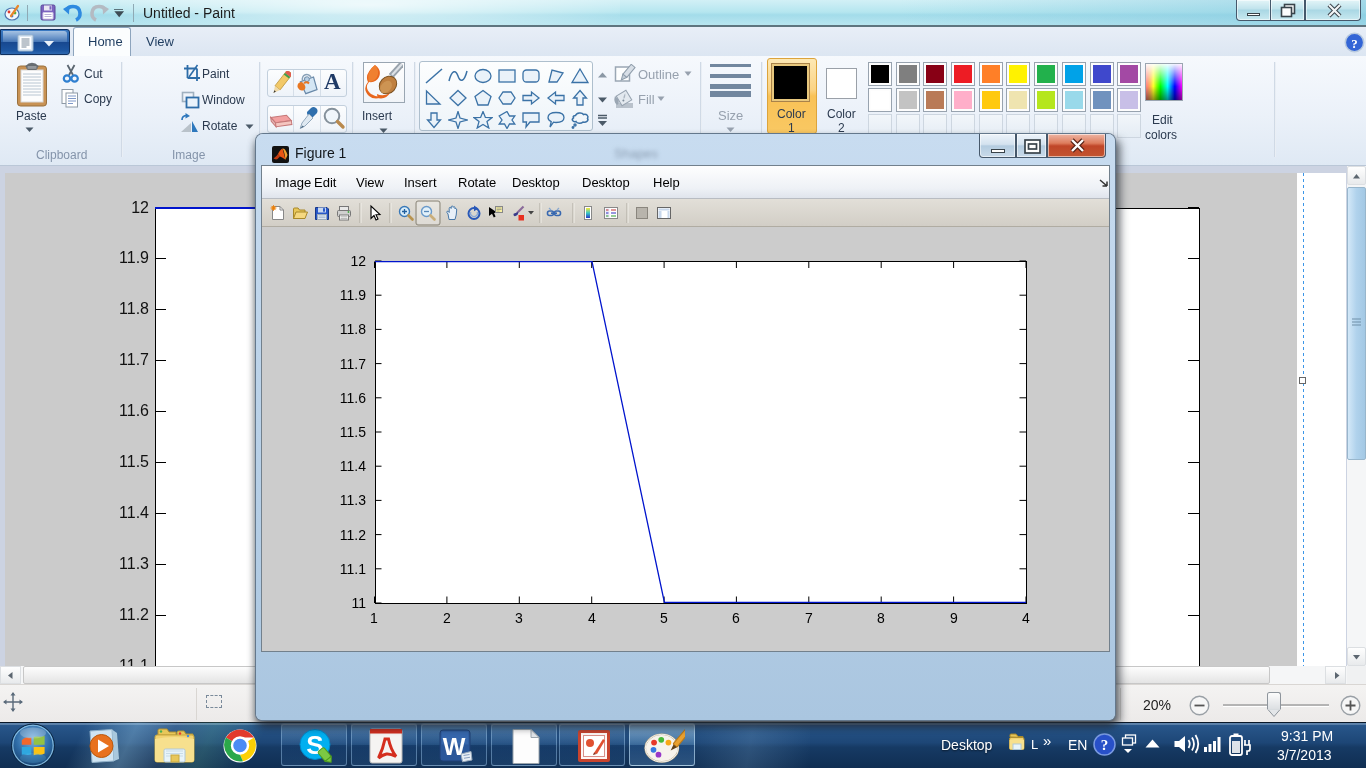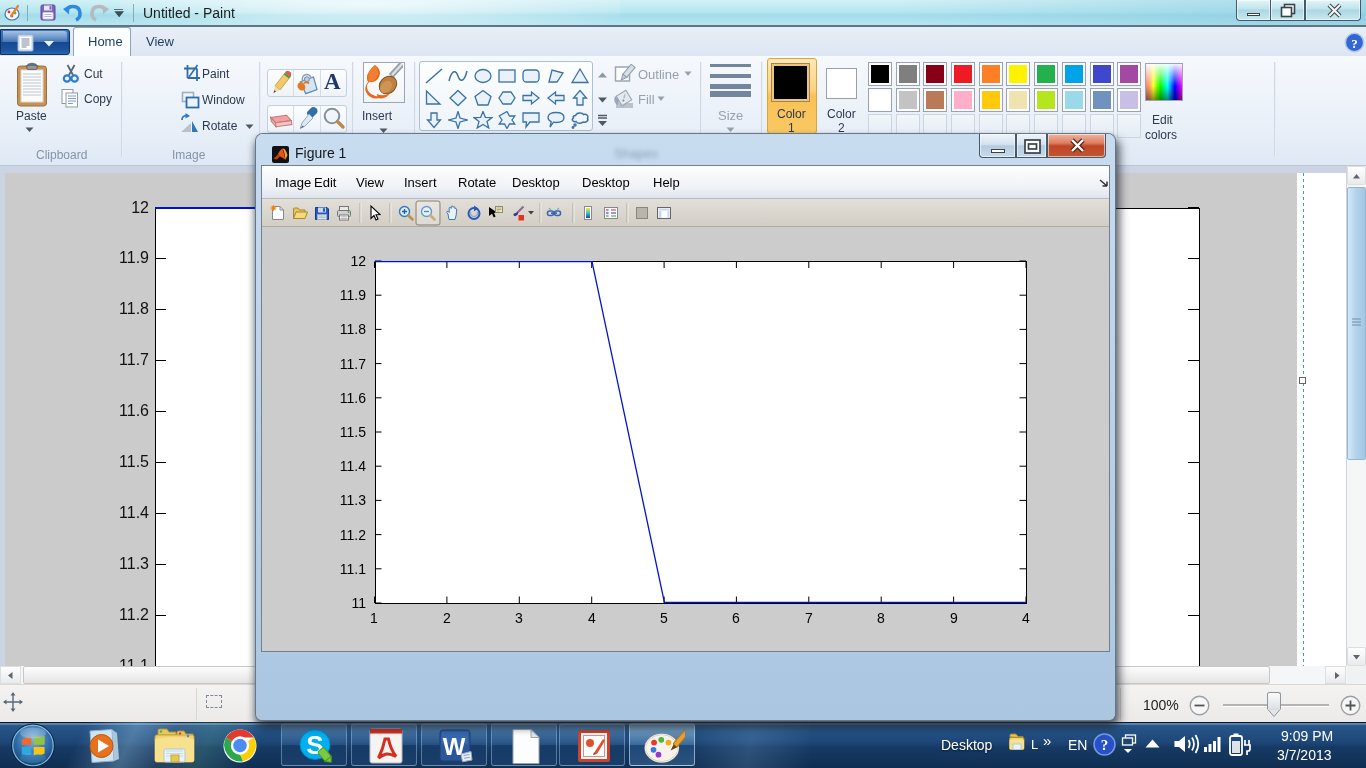--- a/index.html
+++ b/index.html
@@ -468,7 +468,7 @@
         <rect x="4.5" y="1.5" width="9" height="5" fill="#dfe5ea" stroke="#8a96a2" stroke-width="1"></rect>
         <rect x="5.5" y="9.5" width="7" height="7" fill="#dfe5ea" stroke="#8a96a2" stroke-width="1"></rect>
       </svg>
-<div class="abs" style="left:1143px;top:12px;font-size:14px;color:#222">100%</div>
+<div class="abs" style="left:1143px;top:12px;font-size:14px;color:#222">20%</div>
 <svg class="abs" style="left:1189px;top:10px" width="21" height="21" viewBox="0 0 21 21">
         <circle cx="10.5" cy="10.5" r="9.3" stroke="#9aa0a6" stroke-width="1.4" fill="#f6f6f6"></circle>
         <path d="M5.5 10.5 h10" stroke="#555" stroke-width="1.8"></path>

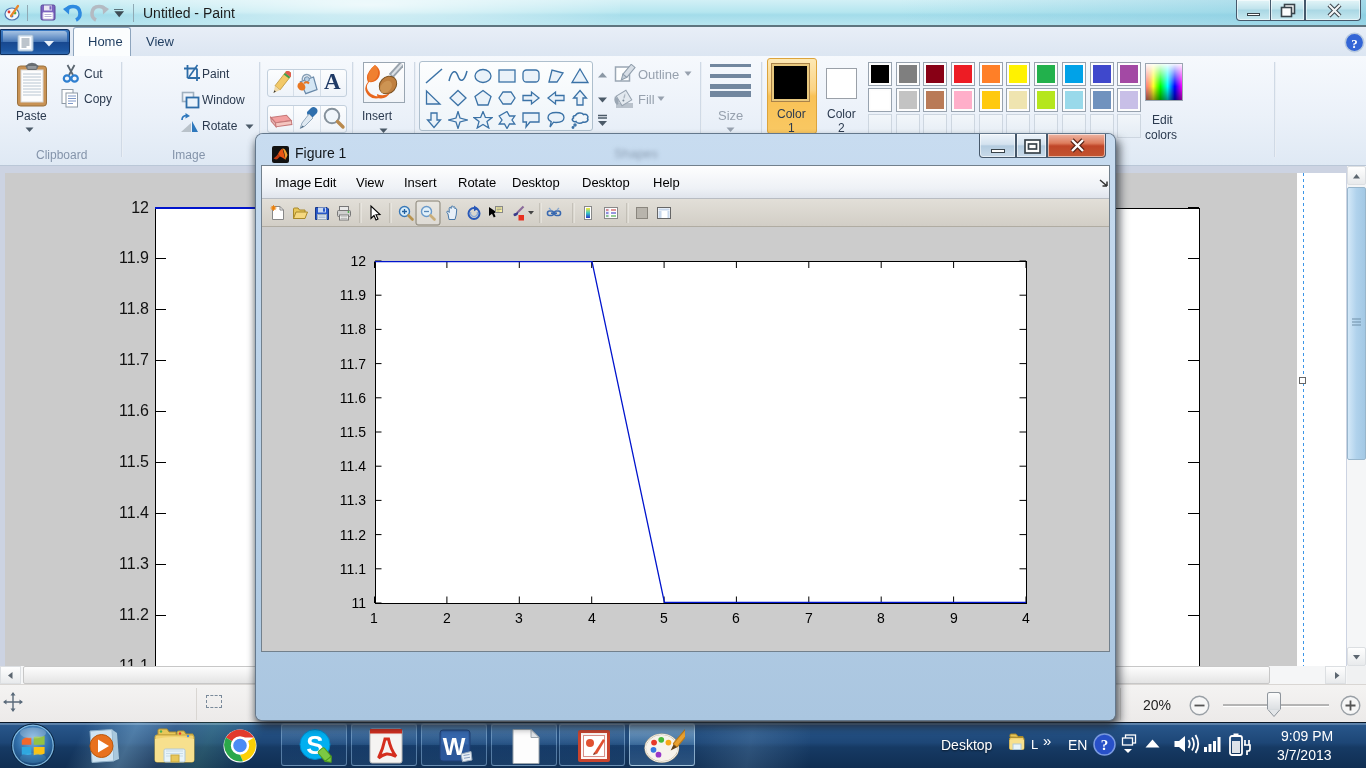--- a/index.html
+++ b/index.html
@@ -634,7 +634,7 @@
         <rect x="5" y="9" width="8" height="12" fill="#fff" opacity=".85"></rect>
         <path d="M18 8 L18 13 M22 8 L22 13 M17 13 L23 13 L23 17 Q23 19 21 19 L20 19 L20 23" stroke="#fff" stroke-width="1.7" fill="none"></path>
       </svg>
-<div class="abs" style="left:1281px;top:6px;font-size:14px;color:#fff">9:09 PM</div>
+<div class="abs" style="left:1281px;top:6px;font-size:14px;color:#fff">9:31 PM</div>
 <div class="abs" style="left:1277px;top:25px;font-size:14px;color:#fff">3/7/2013</div>
     </div>
 

